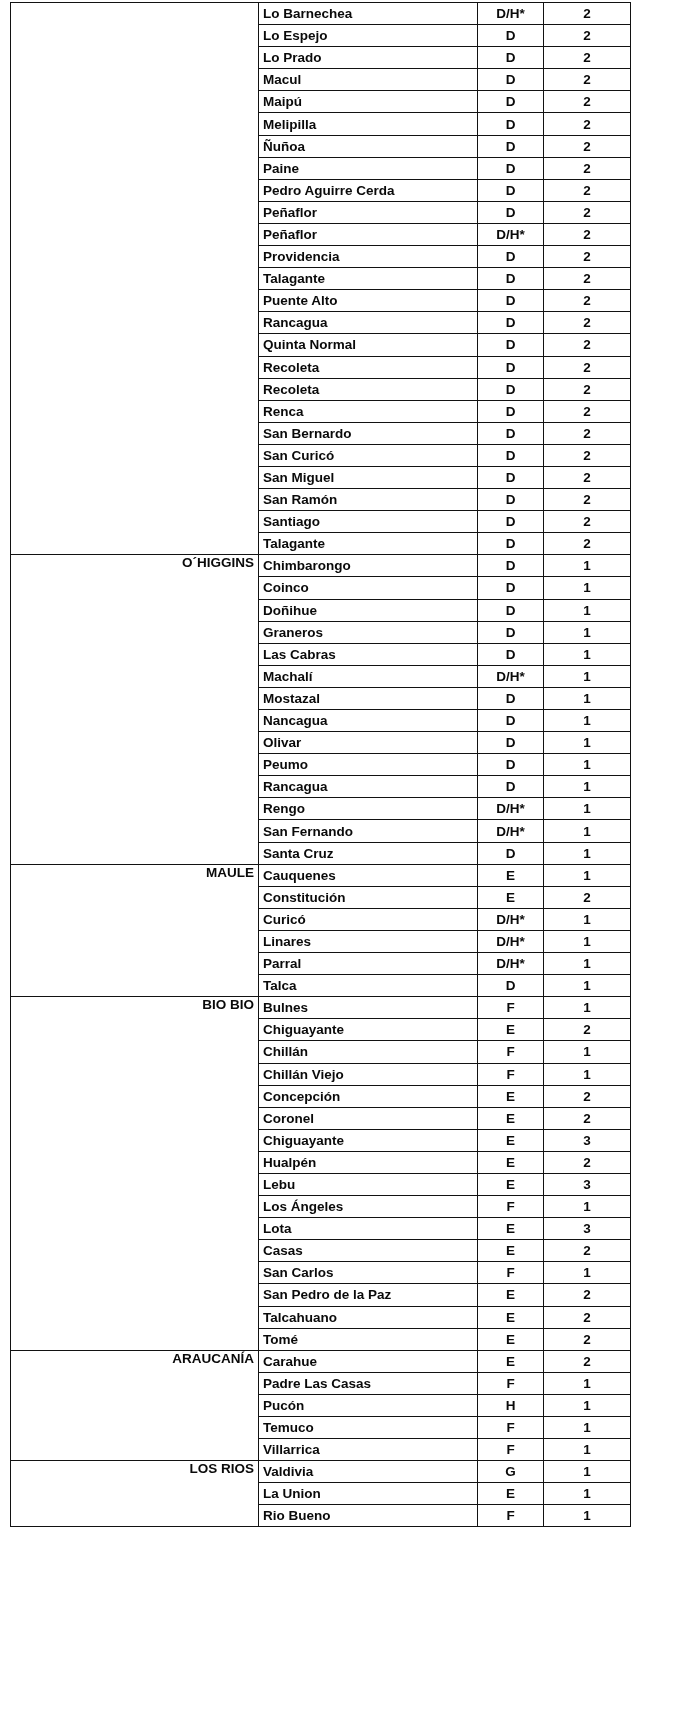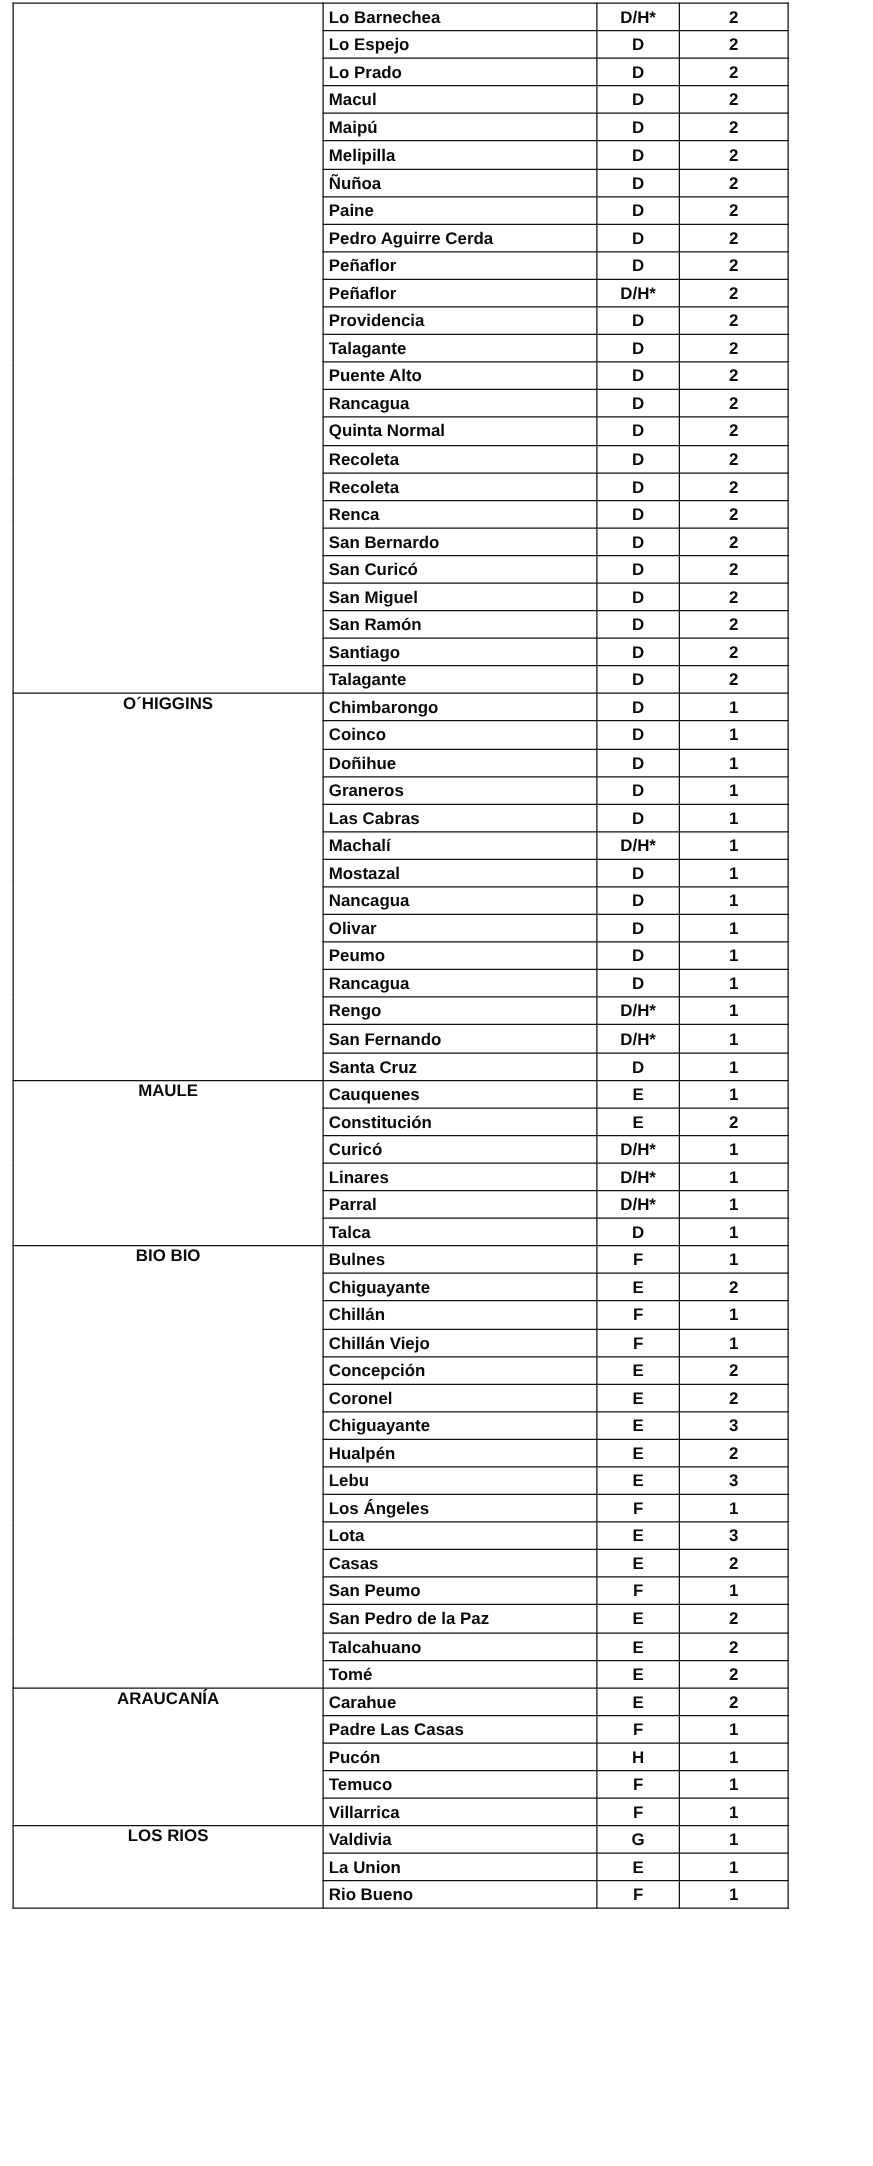--- a/index.html
+++ b/index.html
@@ -41,7 +41,7 @@
     vertical-align: top;
     padding-top: 2px;
     padding-left: 6px;
-    text-align: center;
+    text-align: right;
   }
   td.name-cell {
     text-align: left;

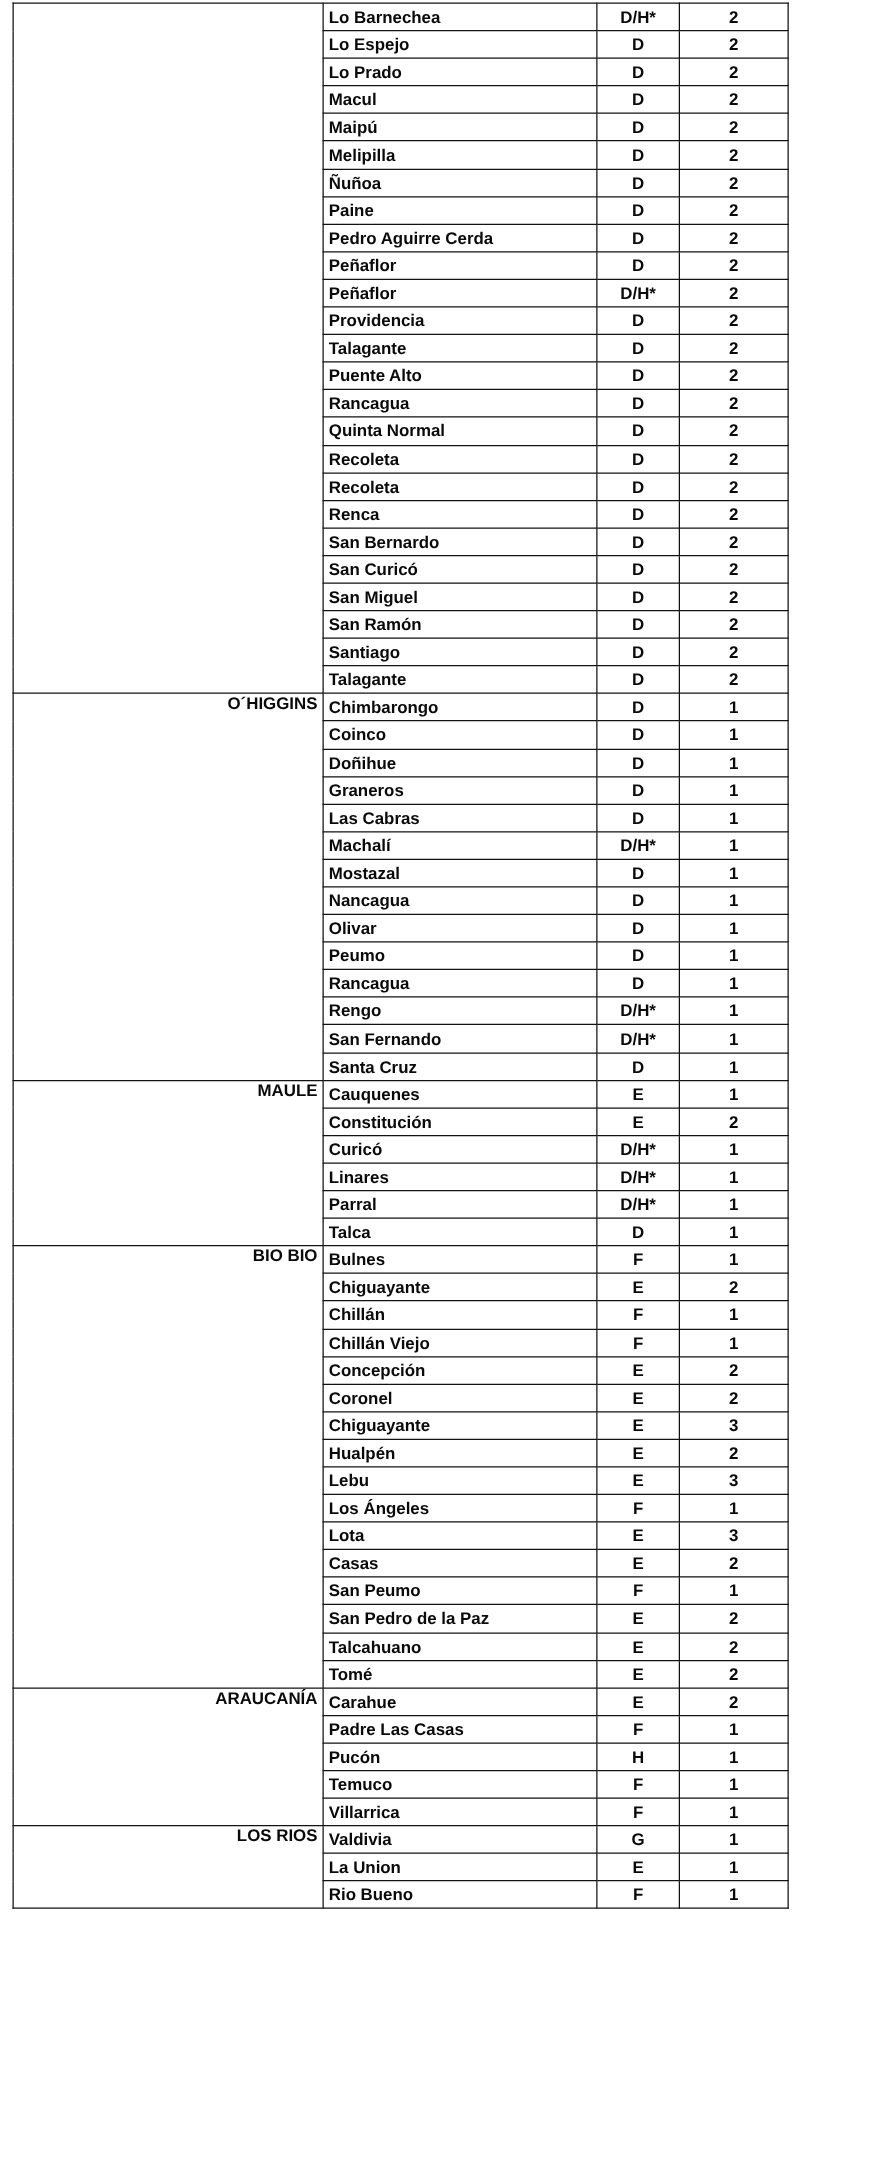--- a/index.html
+++ b/index.html
@@ -354,7 +354,7 @@
           <td class="num-cell">2</td>
         </tr>
         <tr>
-          <td class="name-cell">San Peumo</td>
+          <td class="name-cell">San Carlos</td>
           <td class="code-cell">F</td>
           <td class="num-cell">1</td>
         </tr>

